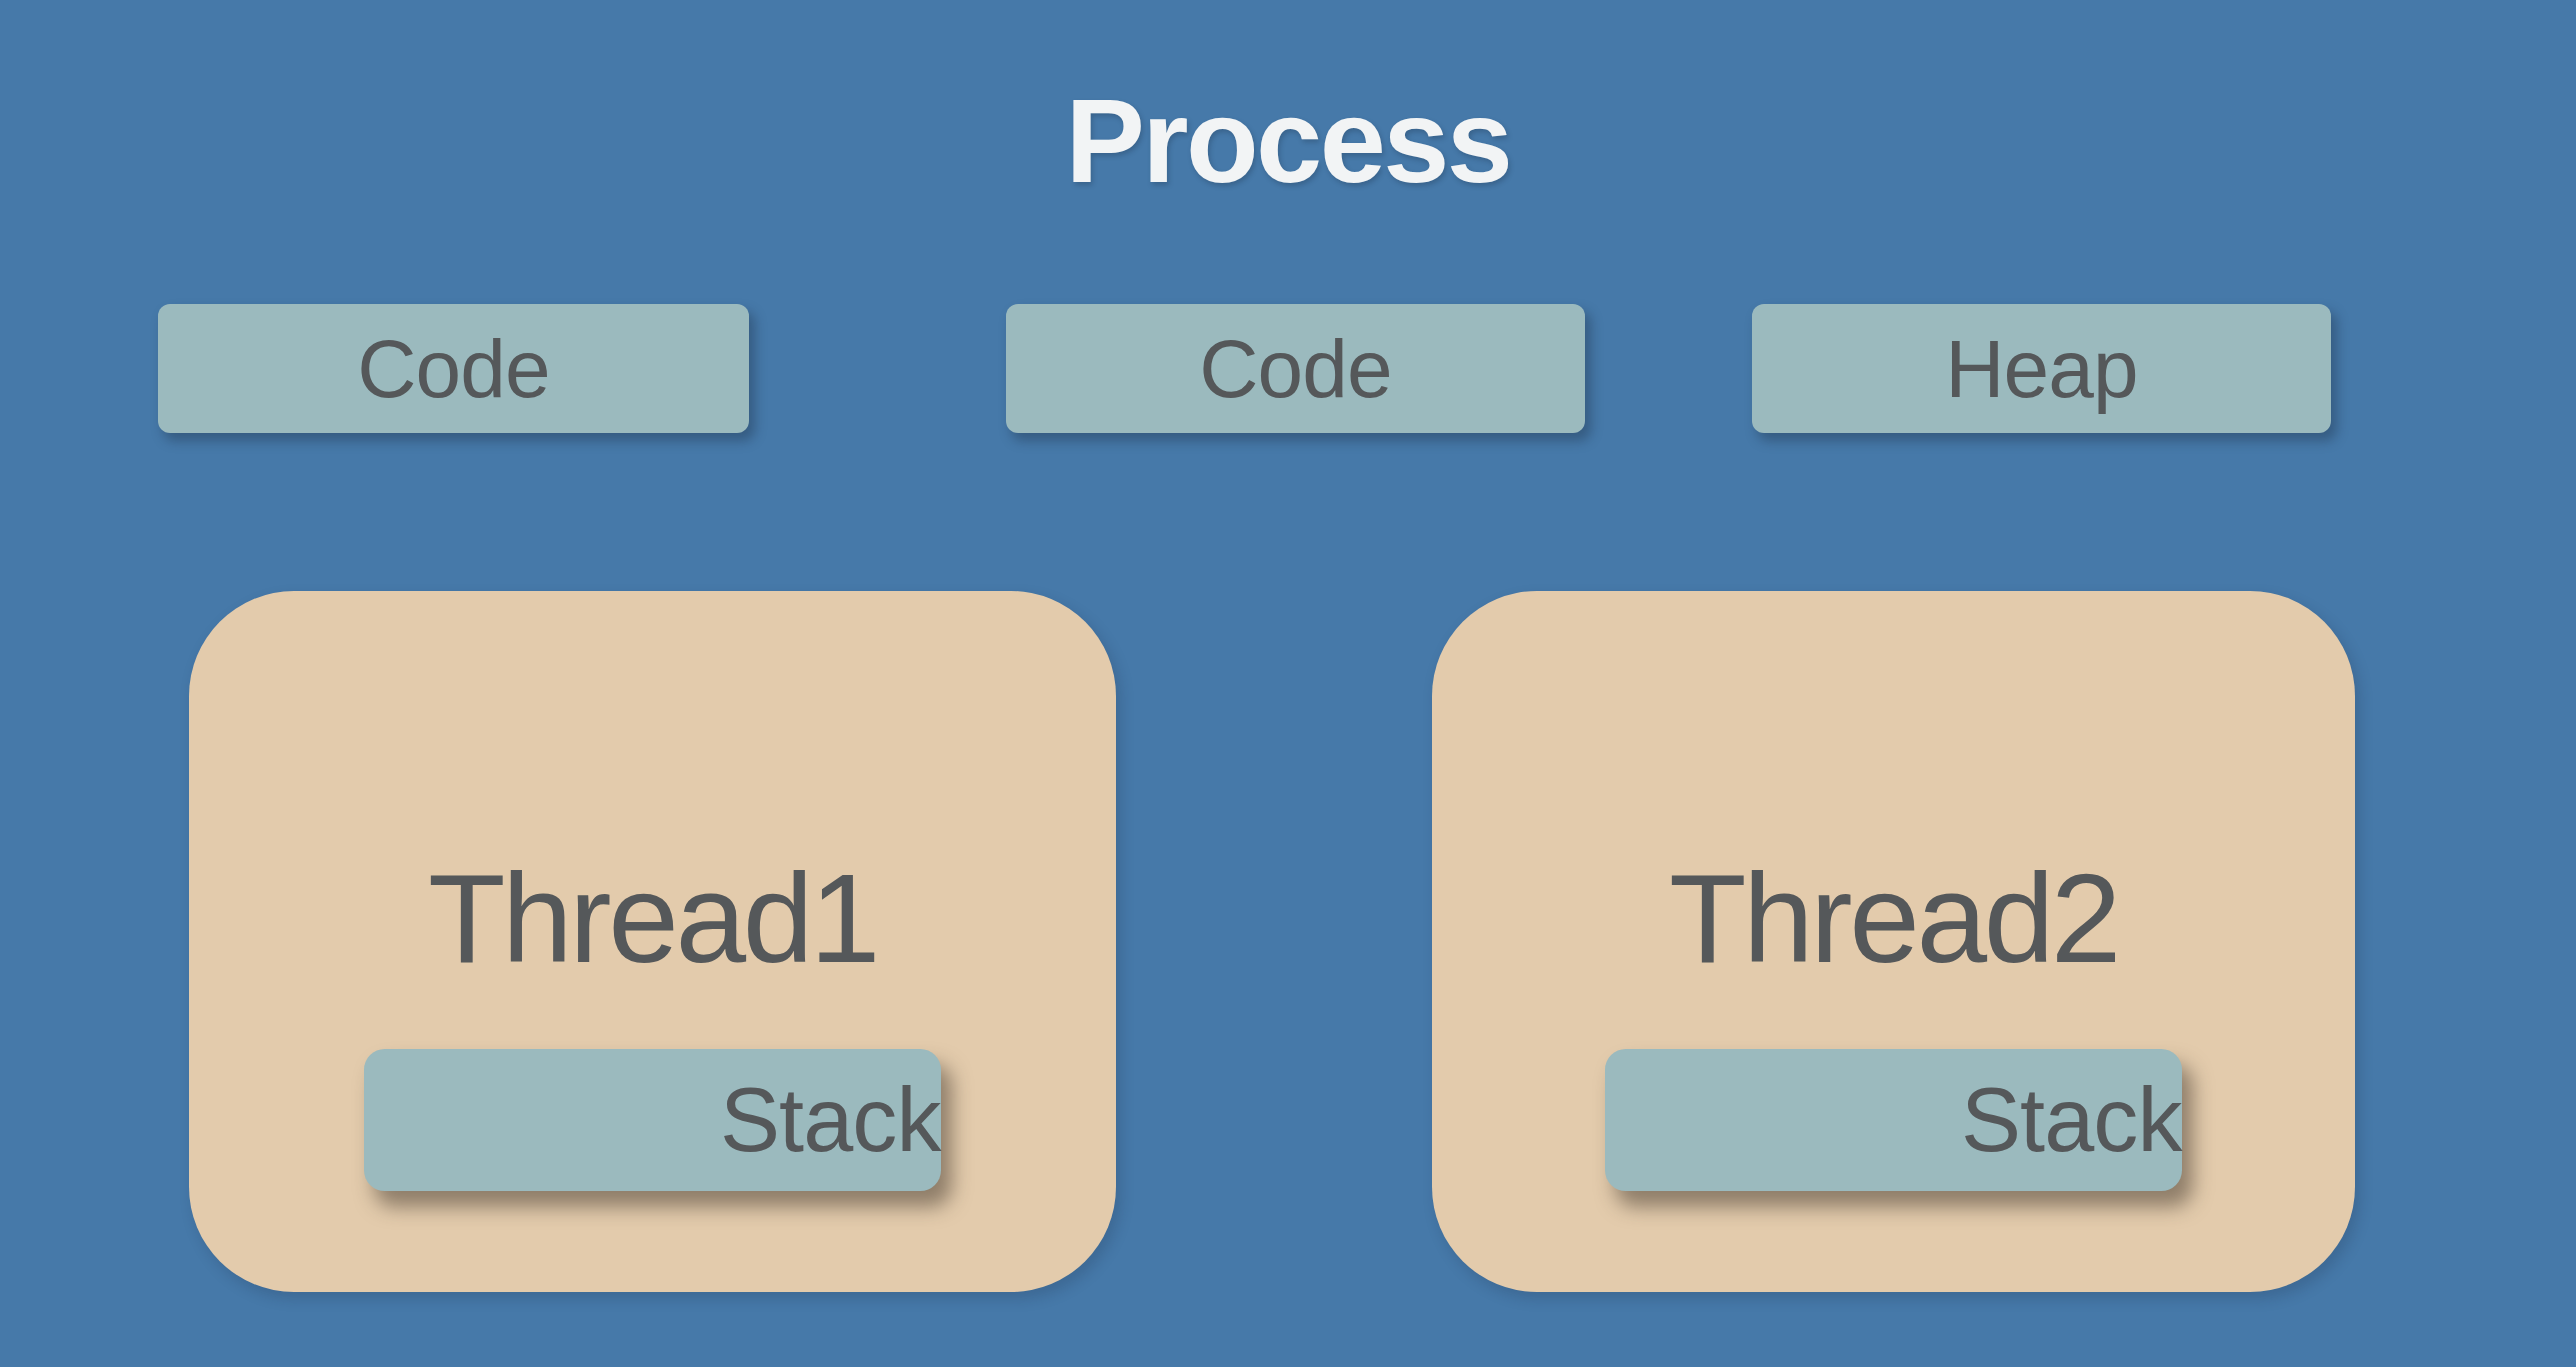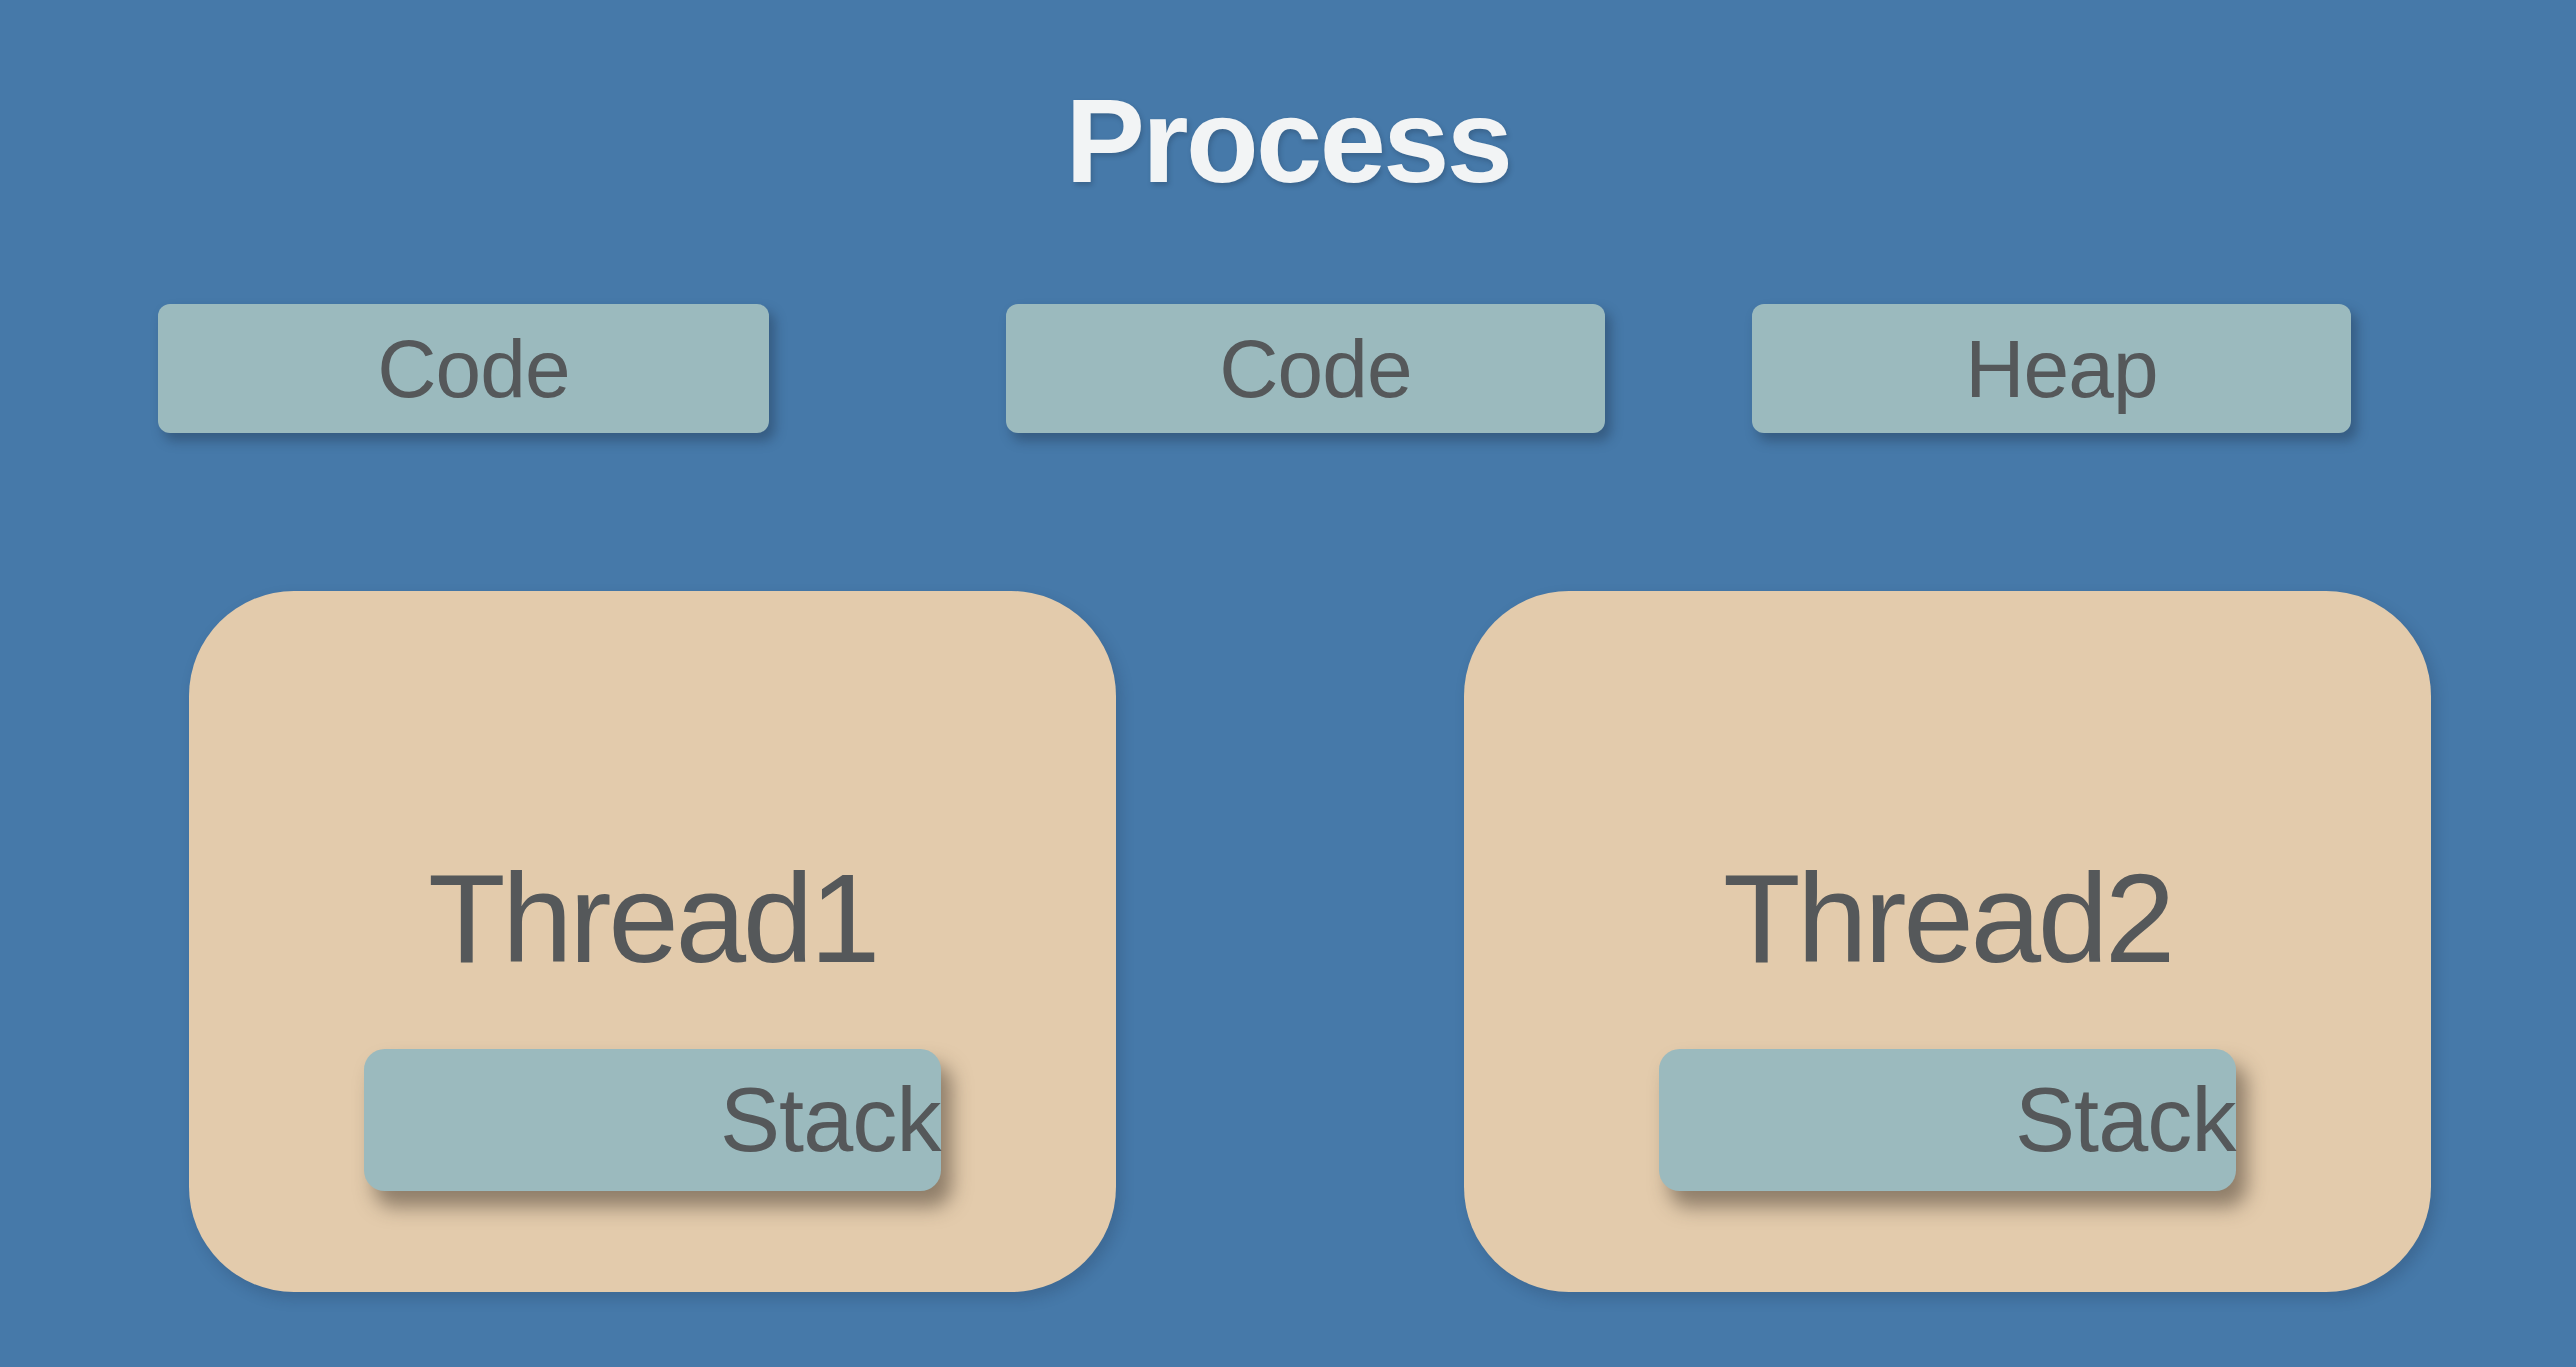--- a/index.html
+++ b/index.html
@@ -34,7 +34,6 @@
     background:var(--box);border-radius:12px;
     display:flex;align-items:center;justify-content:center;
     box-shadow:5.2px 7.8px 12px rgba(22,38,58,0.35);
-    padding-left:20px;
   }
   #box-code{left:158px;width:591px;}
   #box-data{left:1006px;width:579px;}

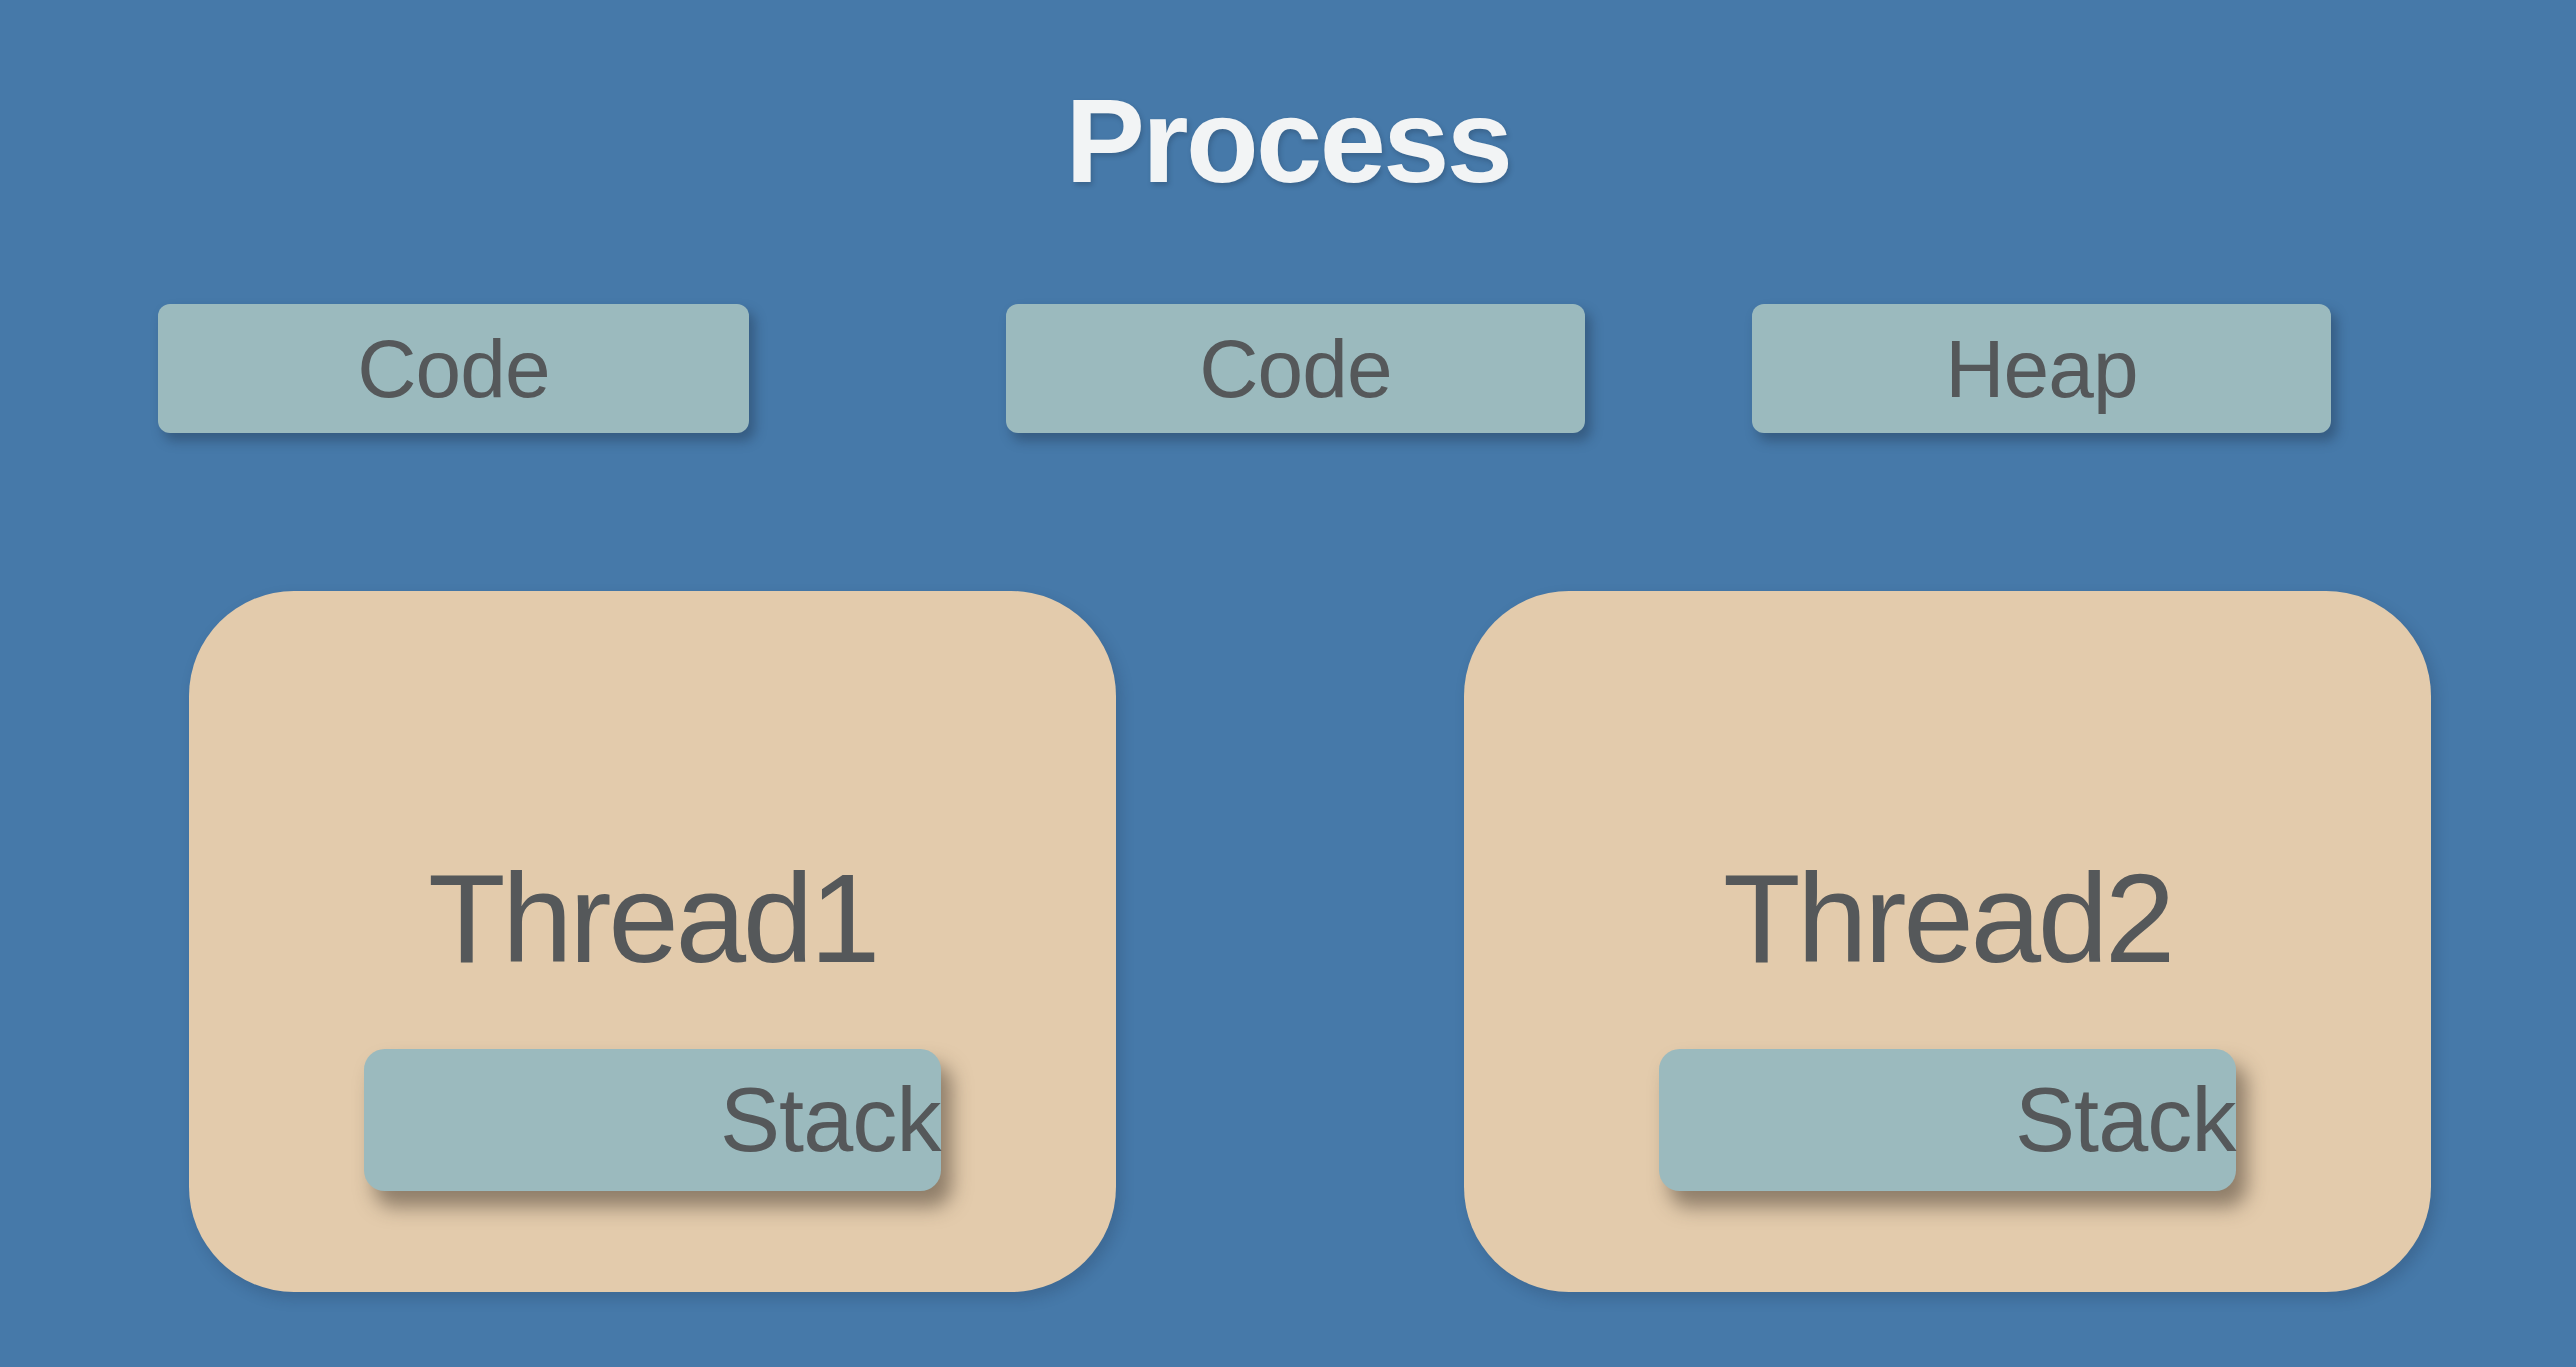--- a/index.html
+++ b/index.html
@@ -47,7 +47,7 @@
     box-shadow:4.3px 6.9px 13.8px rgba(20,35,55,0.18);
   }
   #thread1{left:189px;width:927px;}
-  #thread2{left:1464px;width:923px;padding-left:44px;}
+  #thread2{left:1432px;width:923px;}
   .thread-label{
     position:absolute;top:264px;left:0;width:100%;
     text-align:center;line-height:1;

